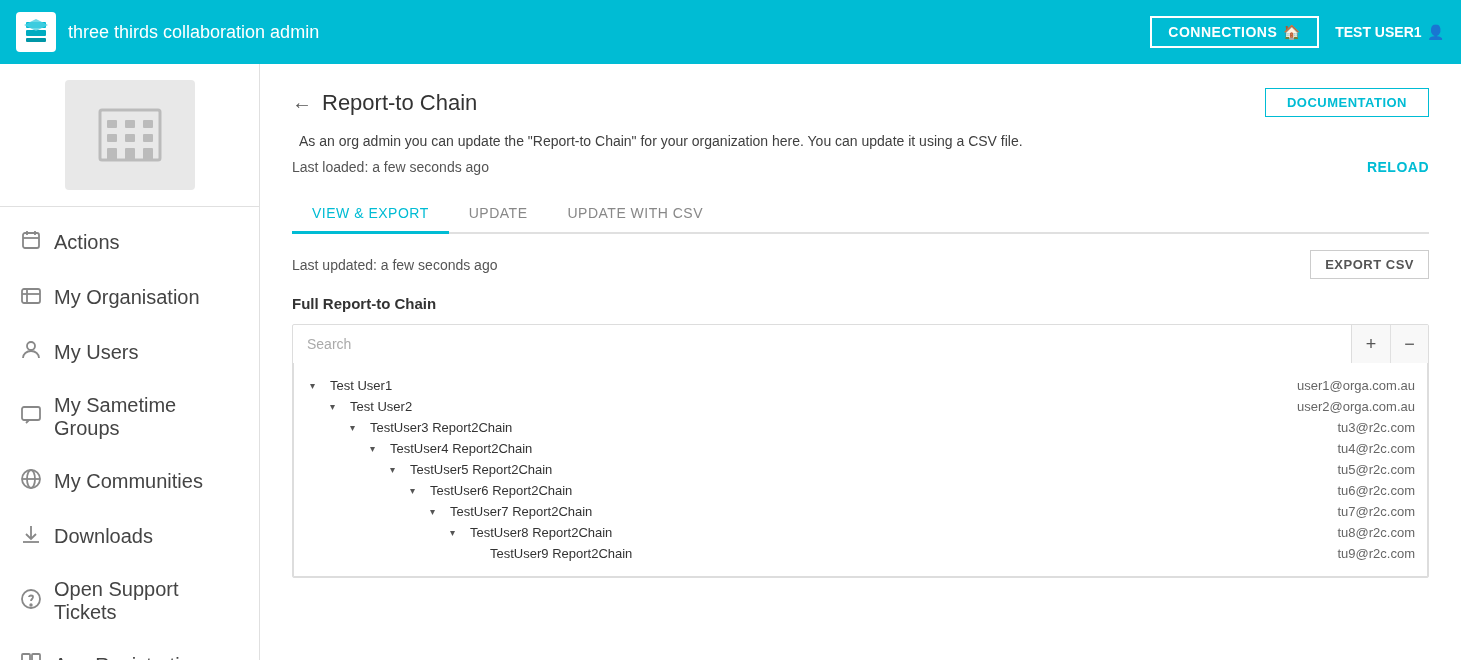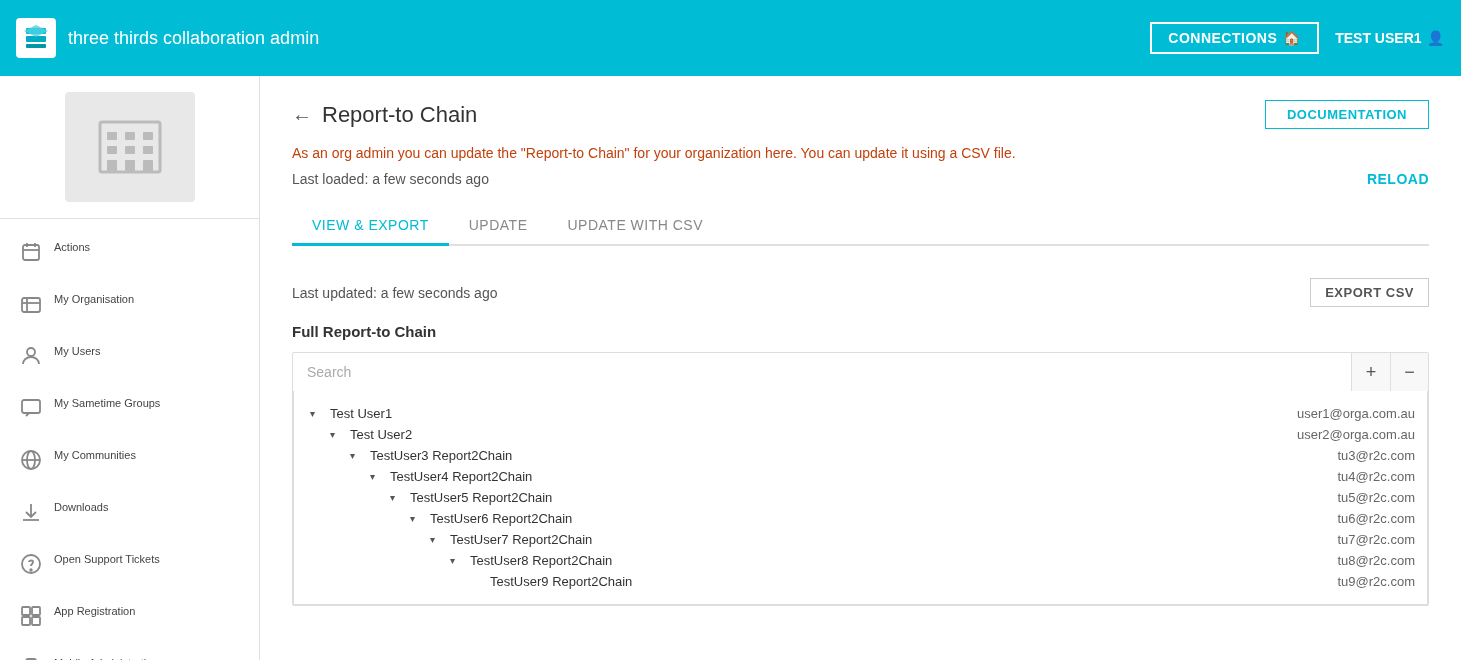--- a/index.html
+++ b/index.html
@@ -8,7 +8,7 @@
     
     .header {
       background: #00bcd4;
-      height: 76px;
+      height: 64px;
       display: flex;
       align-items: center;
       padding: 0 16px;

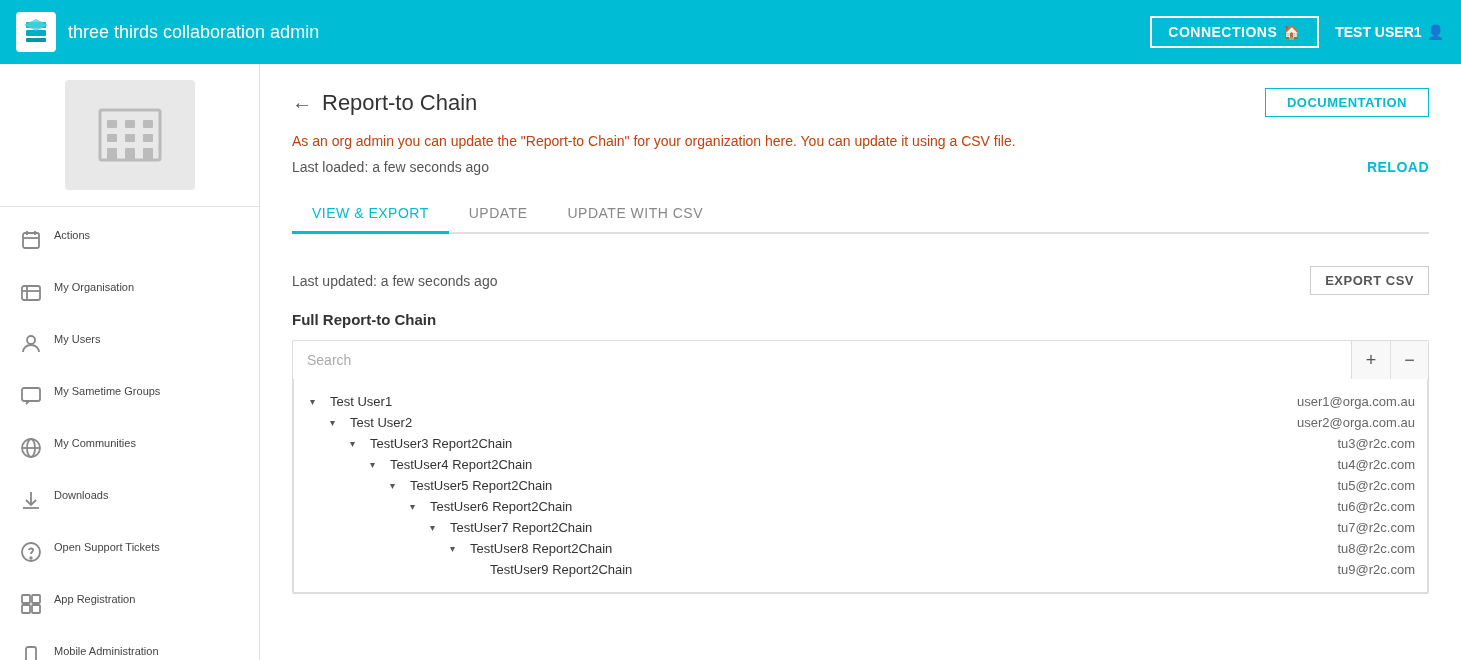--- a/index.html
+++ b/index.html
@@ -99,7 +99,7 @@
       letter-spacing: 0.5px;
     }
 
-    .description { font-size: 14px; color: #c2410c; margin-bottom: 10px; }
+    .description { font-size: 14px; color: #404040; margin-bottom: 10px; margin-left: 7px; }
     .last-loaded-row {
       display: flex; align-items: flex-start; justify-content: space-between;
       margin-bottom: 20px;

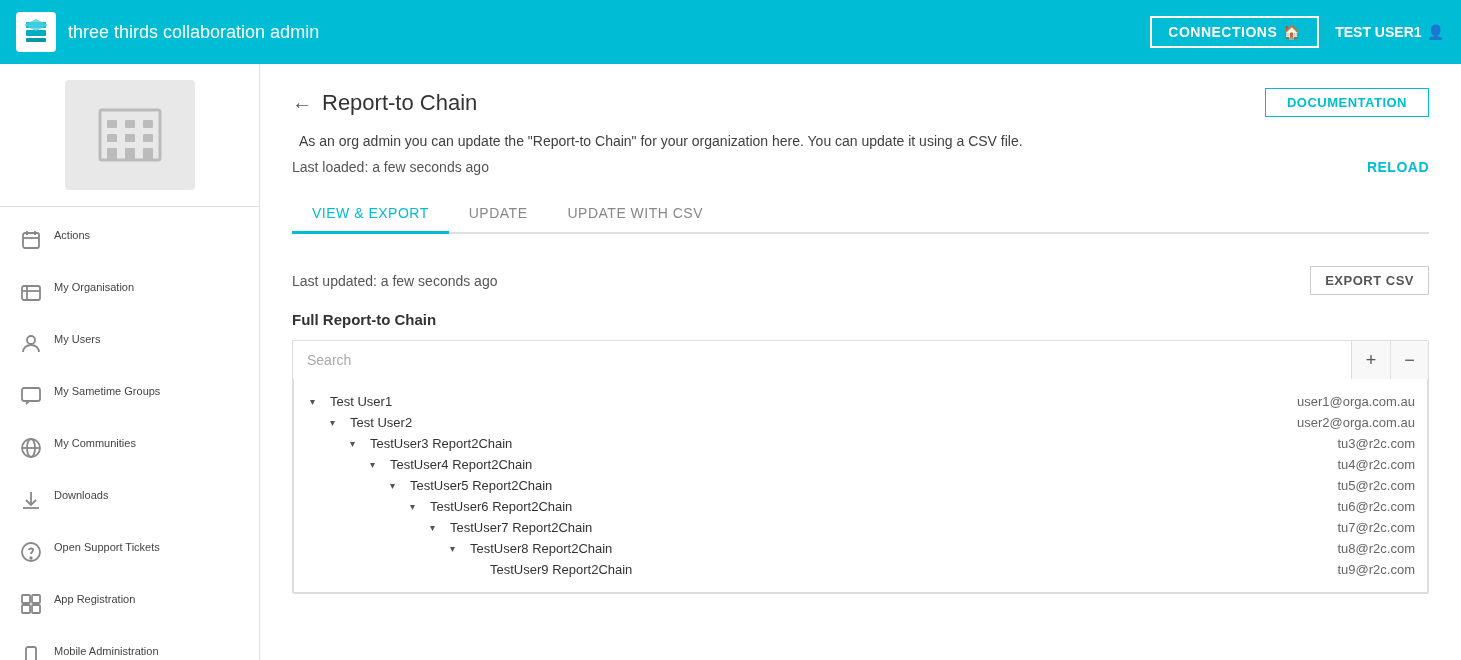--- a/index.html
+++ b/index.html
@@ -108,7 +108,7 @@
     .reload-btn { background: none; border: none; color: #00bcd4; font-size: 14px; font-weight: 600; cursor: pointer; letter-spacing: 0.5px; }
 
     
-    .tabs { display: flex; border-bottom: 2px solid #e0e0e0; margin-bottom: 32px; text-align: right; }
+    .tabs { display: flex; border-bottom: 2px solid #e0e0e0; margin-bottom: 16px; text-align: right; }
     .tab {
       padding: 10px 20px;
       font-size: 14px;

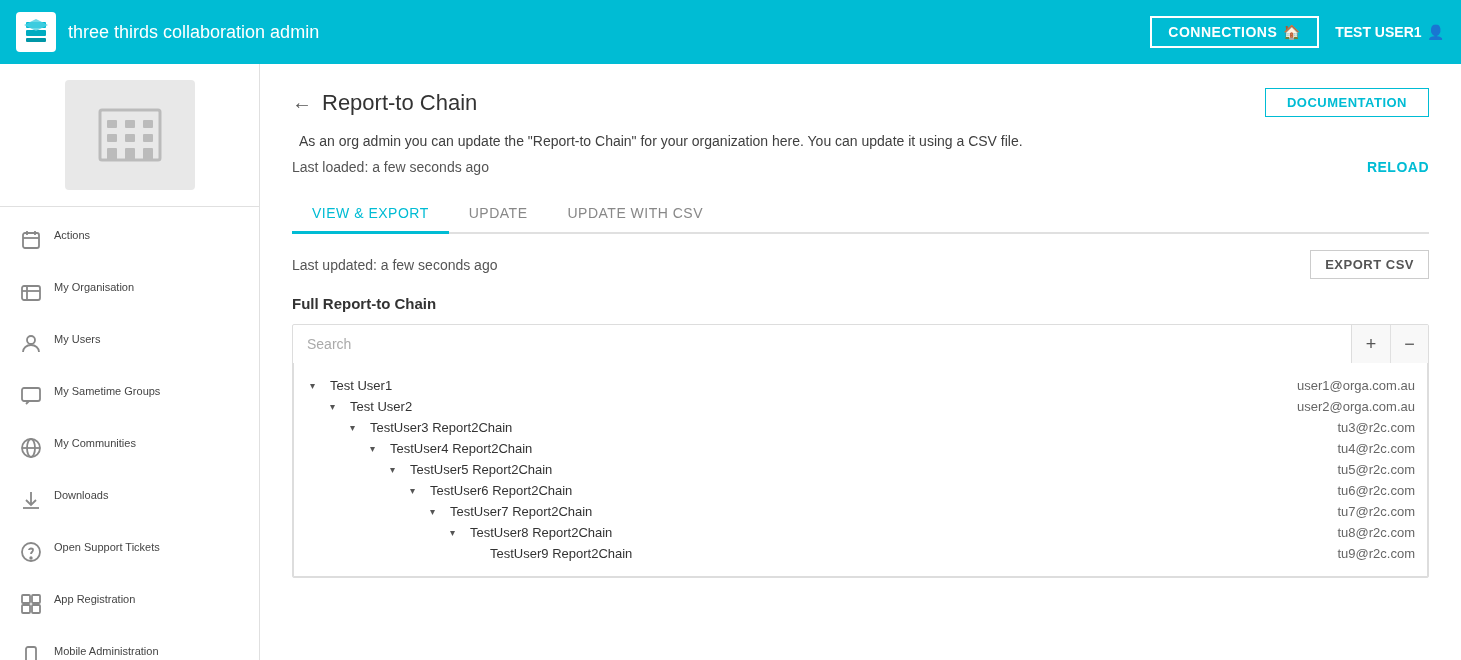--- a/index.html
+++ b/index.html
@@ -63,11 +63,11 @@
     .sidebar-org-icon svg { width: 70px; height: 70px; color: #aaa; fill: #aaa; }
     .sidebar-nav { padding: 8px 0; }
     .sidebar-item {
-      display: flex; align-items: flex-start; gap: 12px;
+      display: flex; align-items: center; gap: 12px;
       padding: 14px 20px;
       cursor: pointer;
       color: #444;
-      font-size: 11px;
+      font-size: 20px;
       font-weight: 400;
     }
     .sidebar-item svg { width: 22px; height: 22px; flex-shrink: 0; }

